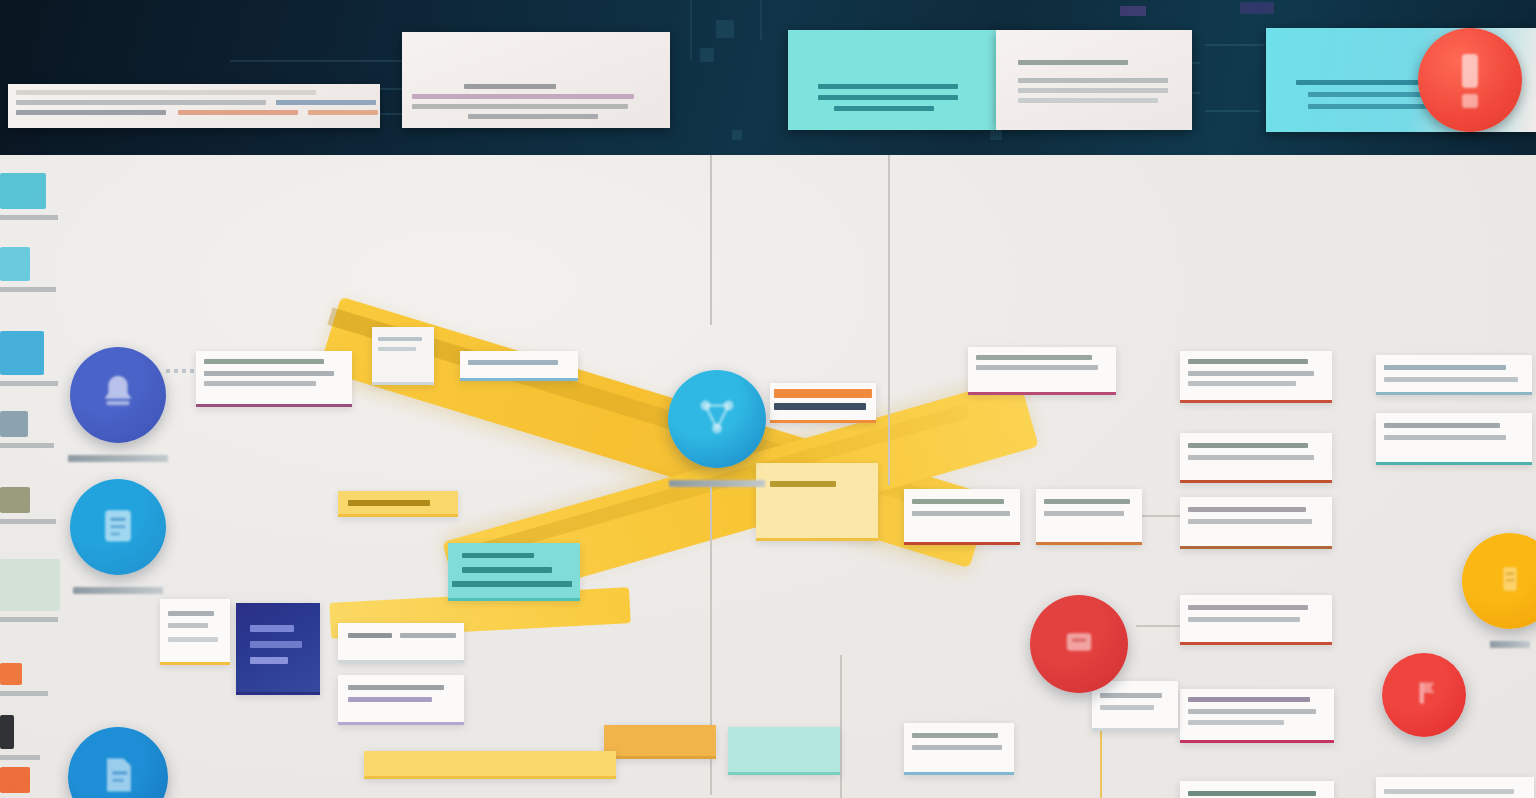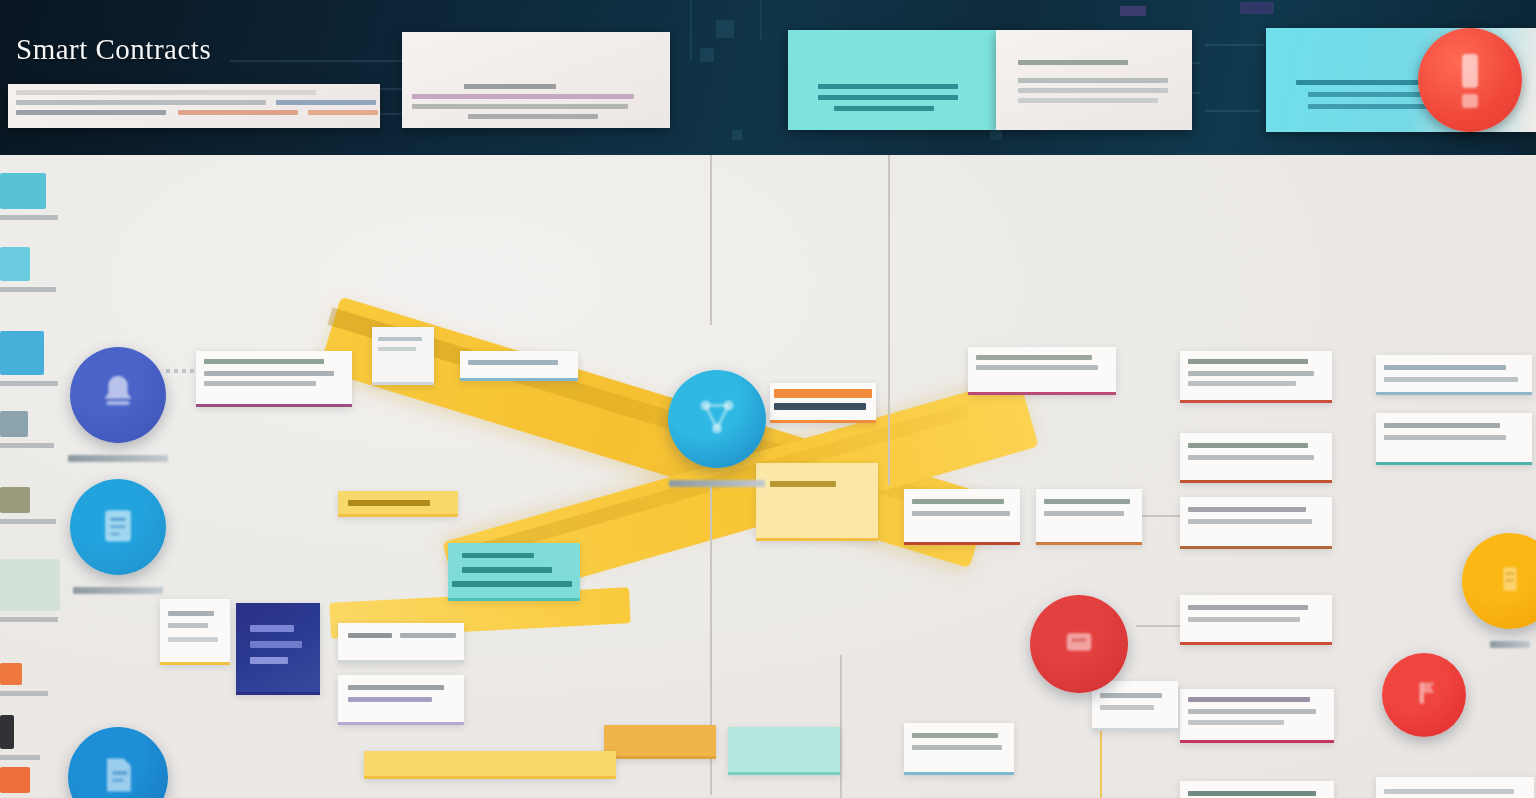--- a/index.html
+++ b/index.html
@@ -101,7 +101,6 @@
   <div class="grid-blk" style="left:1240px; top:2px;   width:34px; height:12px; background:rgba(120,60,170,0.30);"></div>
   <div class="grid-blk" style="left:990px;  top:130px; width:12px; height:10px;"></div>
 
-  <div id="title">Smart Contracts</div>
 
   <div id="header-cards">
       <div class="hcard light" style="left: 8px; top: 84px; width: 372px; height: 44px;">

